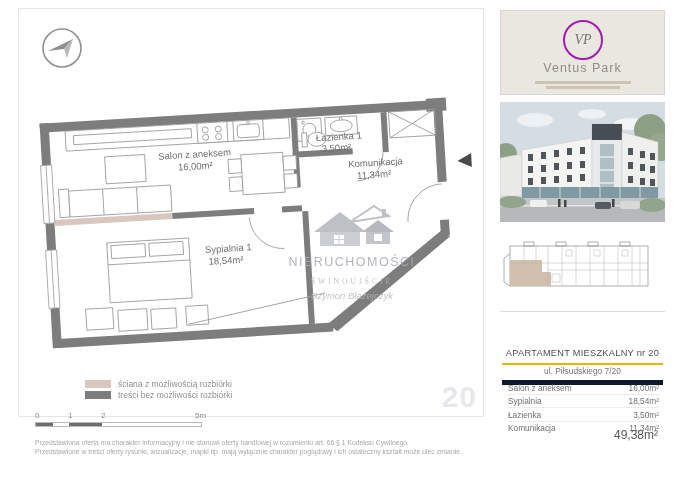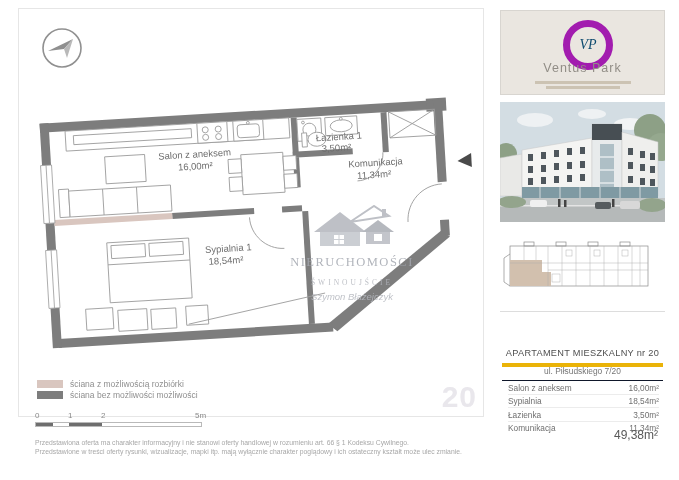--- a/index.html
+++ b/index.html
@@ -32,8 +32,8 @@
   
   #sidebar{position:absolute;left:500px;top:0;width:165px;height:480px;}
   #logo-card{position:absolute;left:0;top:10px;width:163px;height:83px;background:#eae6e0;border:1px solid #d8d5d0;text-align:center;}
-  #logo-circle{position:absolute;left:62px;top:9px;width:36px;height:36px;border:7px solid #a21caf;border-radius:50%;
-               font-family:"Liberation Serif",serif;font-style:italic;color:#0c4a6e;font-size:14px;line-height:36px;}
+  #logo-circle{position:absolute;left:62px;top:9px;width:36px;height:36px;border:2px solid #a21caf;border-radius:50%;
+               font-family:"Liberation Serif",serif;font-style:italic;color:#737373;font-size:14px;line-height:36px;}
   #brand-name{position:absolute;left:0;top:50px;width:100%;font-size:12.5px;letter-spacing:1px;color:#918d86;text-align:center;}
   .logo-bar{position:absolute;left:50%;transform:translateX(-50%);height:2.5px;background:#c2b7a4;opacity:.75;}
   #logo-bar1{top:70px;width:96px;}

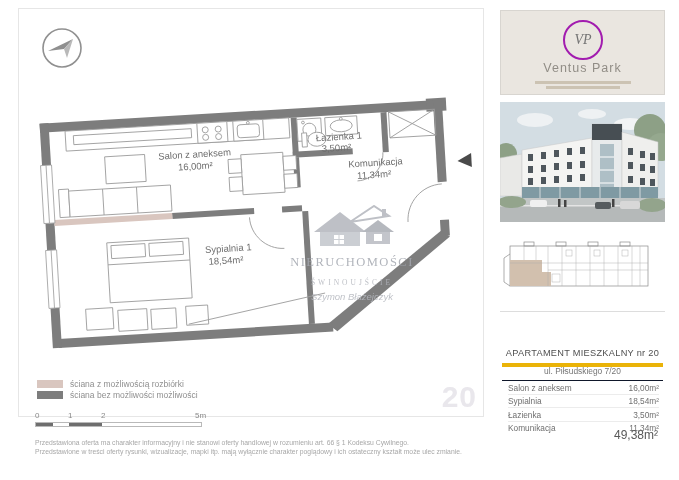--- a/index.html
+++ b/index.html
@@ -12,7 +12,7 @@
   .rlabel{fill:#6e6e6e;font-family:"Liberation Sans",sans-serif;font-size:9.5px;}
   
   #watermark{position:absolute;left:258px;top:196px;width:150px;text-align:center;opacity:.85;pointer-events:none;}
-  #wm-line1{font-family:Liberation Serif, serif;font-size:12.5px;letter-spacing:1.5px;color:#a4a8b0;}
+  #wm-line1{font-family:Liberation Sans, sans-serif;font-size:12.5px;letter-spacing:1.5px;color:#a4a8b0;}
   #wm-line2{font-family:"Liberation Serif",serif;font-size:7.5px;letter-spacing:3px;color:#b2b5bc;margin-top:8px;}
   #wm-sign{font-family:Liberation Sans, sans-serif;font-style:italic;font-size:9.5px;color:#b4b7be;margin-top:4px;}
   

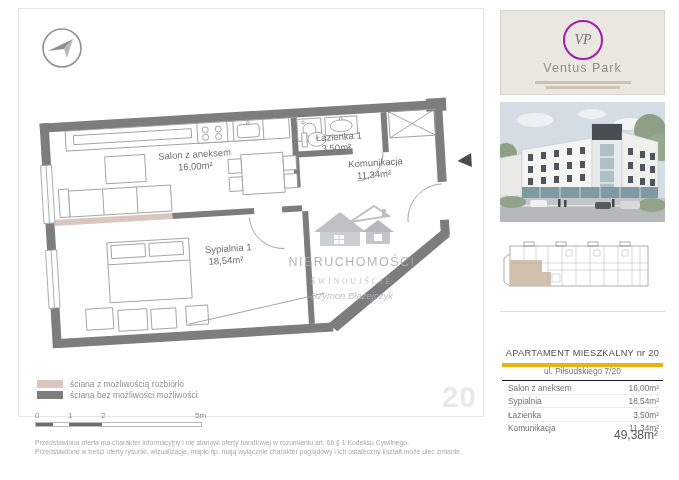--- a/index.html
+++ b/index.html
@@ -43,7 +43,7 @@
   #sb-rule{position:absolute;left:0;top:311px;width:165px;border-top:1px solid #ddd;}
   #floor-label{position:absolute;left:0;top:319px;width:100%;text-align:center;font-size:9.5px;letter-spacing:1.5px;color:#666;}
   #apt-title{position:absolute;left:2px;top:348px;width:161px;text-align:center;font-size:9.2px;letter-spacing:.3px;color:#4f4f4f;
-             border-bottom:4px solid #eab308;padding-bottom:5px;}
+             border-bottom:2px solid #eab308;padding-bottom:5px;}
   #apt-address{position:absolute;left:2px;top:366px;width:161px;text-align:center;font-size:8.4px;color:#757575;
                border-bottom:1px solid #0f172a;padding-bottom:4px;}
   #apt-rows{position:absolute;left:8px;top:381px;width:151px;}

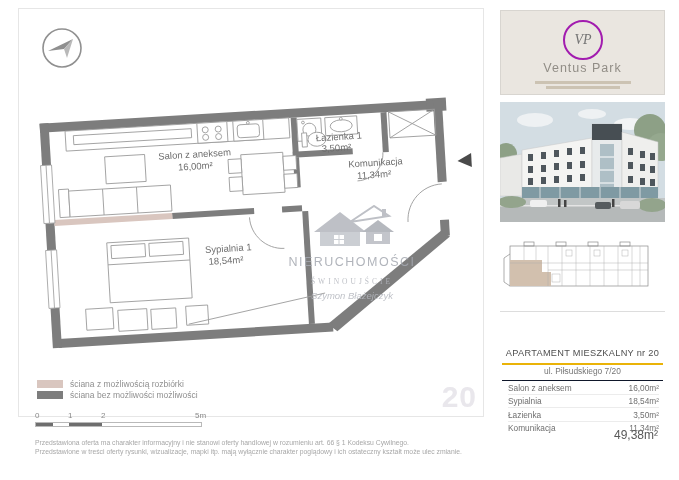--- a/index.html
+++ b/index.html
@@ -45,7 +45,7 @@
   #apt-title{position:absolute;left:2px;top:348px;width:161px;text-align:center;font-size:9.2px;letter-spacing:.3px;color:#4f4f4f;
              border-bottom:2px solid #eab308;padding-bottom:5px;}
   #apt-address{position:absolute;left:2px;top:366px;width:161px;text-align:center;font-size:8.4px;color:#757575;
-               border-bottom:1px solid #0f172a;padding-bottom:4px;}
+               border-bottom:5px solid #0f172a;padding-bottom:4px;}
   #apt-rows{position:absolute;left:8px;top:381px;width:151px;}
   .sb-row{display:flex;justify-content:space-between;font-size:8.3px;color:#6f6f6f;
           border-bottom:1px solid #ececec;padding:1.5px 0 1px 0;}

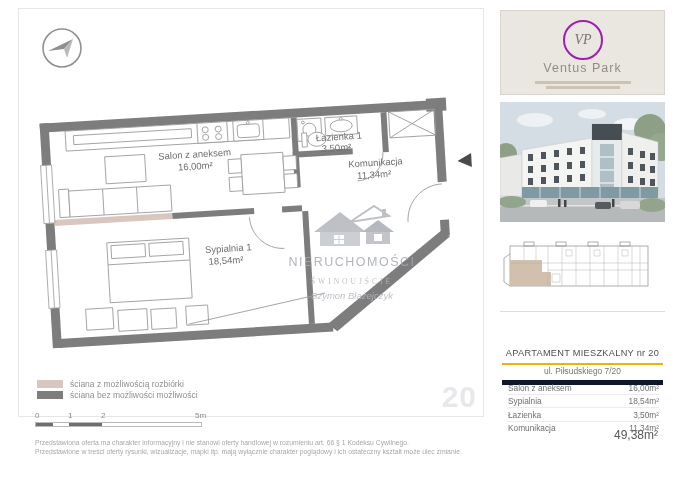--- a/index.html
+++ b/index.html
@@ -17,7 +17,7 @@
   #wm-sign{font-family:Liberation Sans, sans-serif;font-style:italic;font-size:9.5px;color:#b4b7be;margin-top:4px;}
   
   #legend{position:absolute;left:18px;top:369px;}
-  .legend-row{display:flex;align-items:center;height:11px;}
+  .legend-row{display:flex;align-items:center;height:11px;margin-left:48px;}
   .sw{display:inline-block;width:26px;height:8px;margin-right:7px;}
   .sw-beige{background:#d9c6bf;}
   .sw-dark{background:#7d7d7d;}

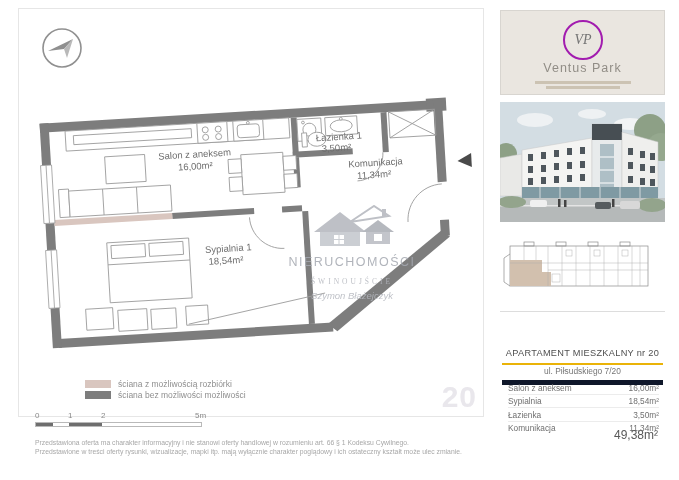--- a/index.html
+++ b/index.html
@@ -194,7 +194,7 @@
       </div>
       <div class="legend-row">
         <span class="sw sw-dark"></span>
-        <span class="legend-label">ściana bez możliwości możliwości</span>
+        <span class="legend-label">treści bez możliwości rozbiórki</span>
       </div>
     </div>
 

